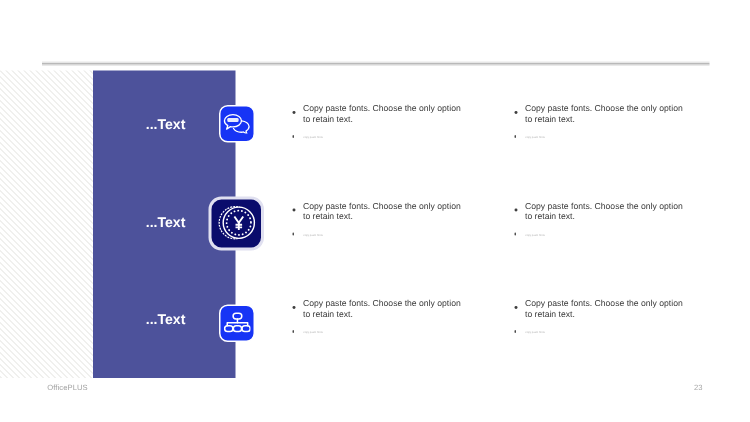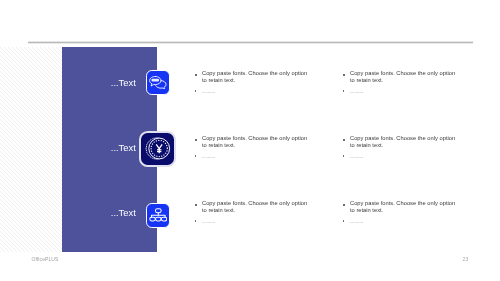--- a/index.html
+++ b/index.html
@@ -12,8 +12,8 @@
   .topline{position:absolute;left:28px;top:42px;width:445px;height:1px;background:#b9b9b9;box-shadow:0 -1px 0 rgba(200,200,200,0.45),0 1px 0 rgba(212,212,212,0.5);}
   .panel{position:absolute;left:62px;top:46.6px;width:95.2px;height:205px;}
 
-  .rowlabel{position:absolute;color:#ffffff;font-weight:normal;font-size:9.4px;
-            line-height:10px;letter-spacing:0px;white-space:nowrap;text-align:right;}
+  .rowlabel{position:absolute;color:#ffffff;font-weight:bold;font-size:9.4px;
+            line-height:10px;letter-spacing:0px;white-space:nowrap;text-align:center;}
 
   .iconbox{position:absolute;box-sizing:border-box;
         display:flex;align-items:center;justify-content:center;}

